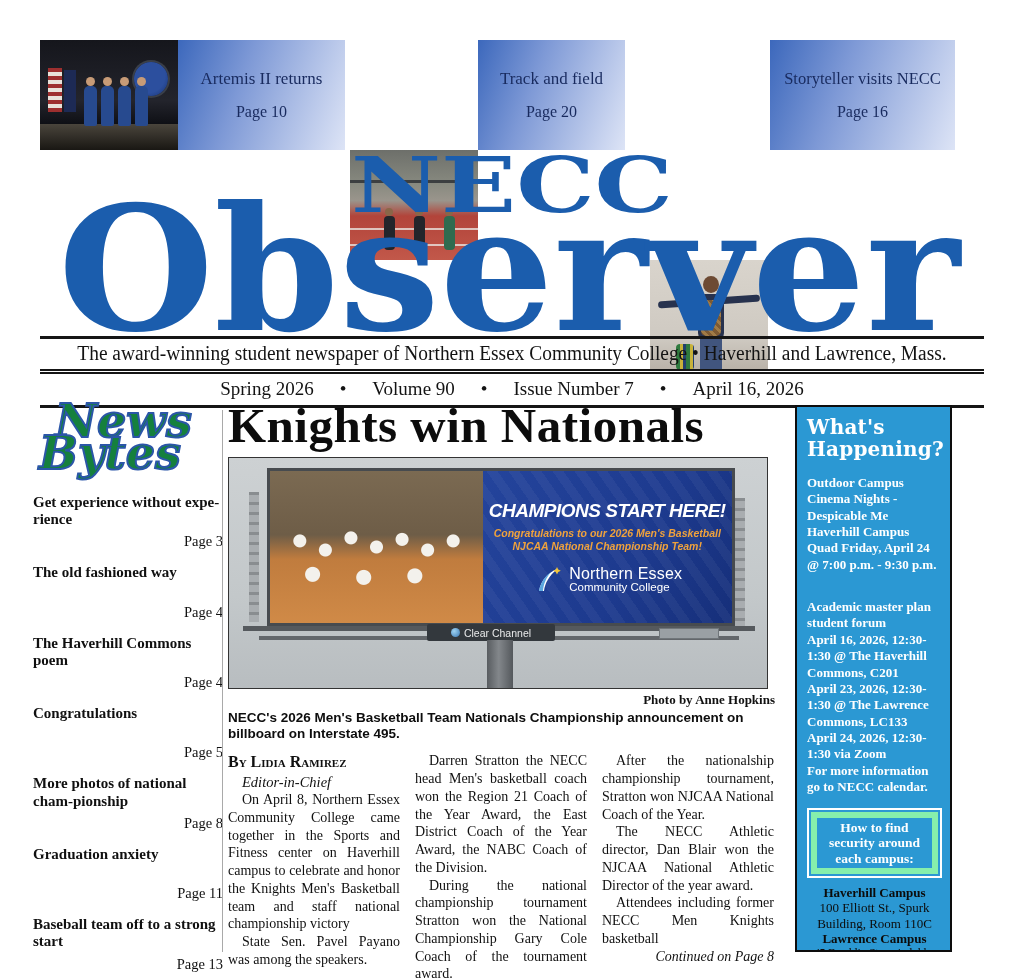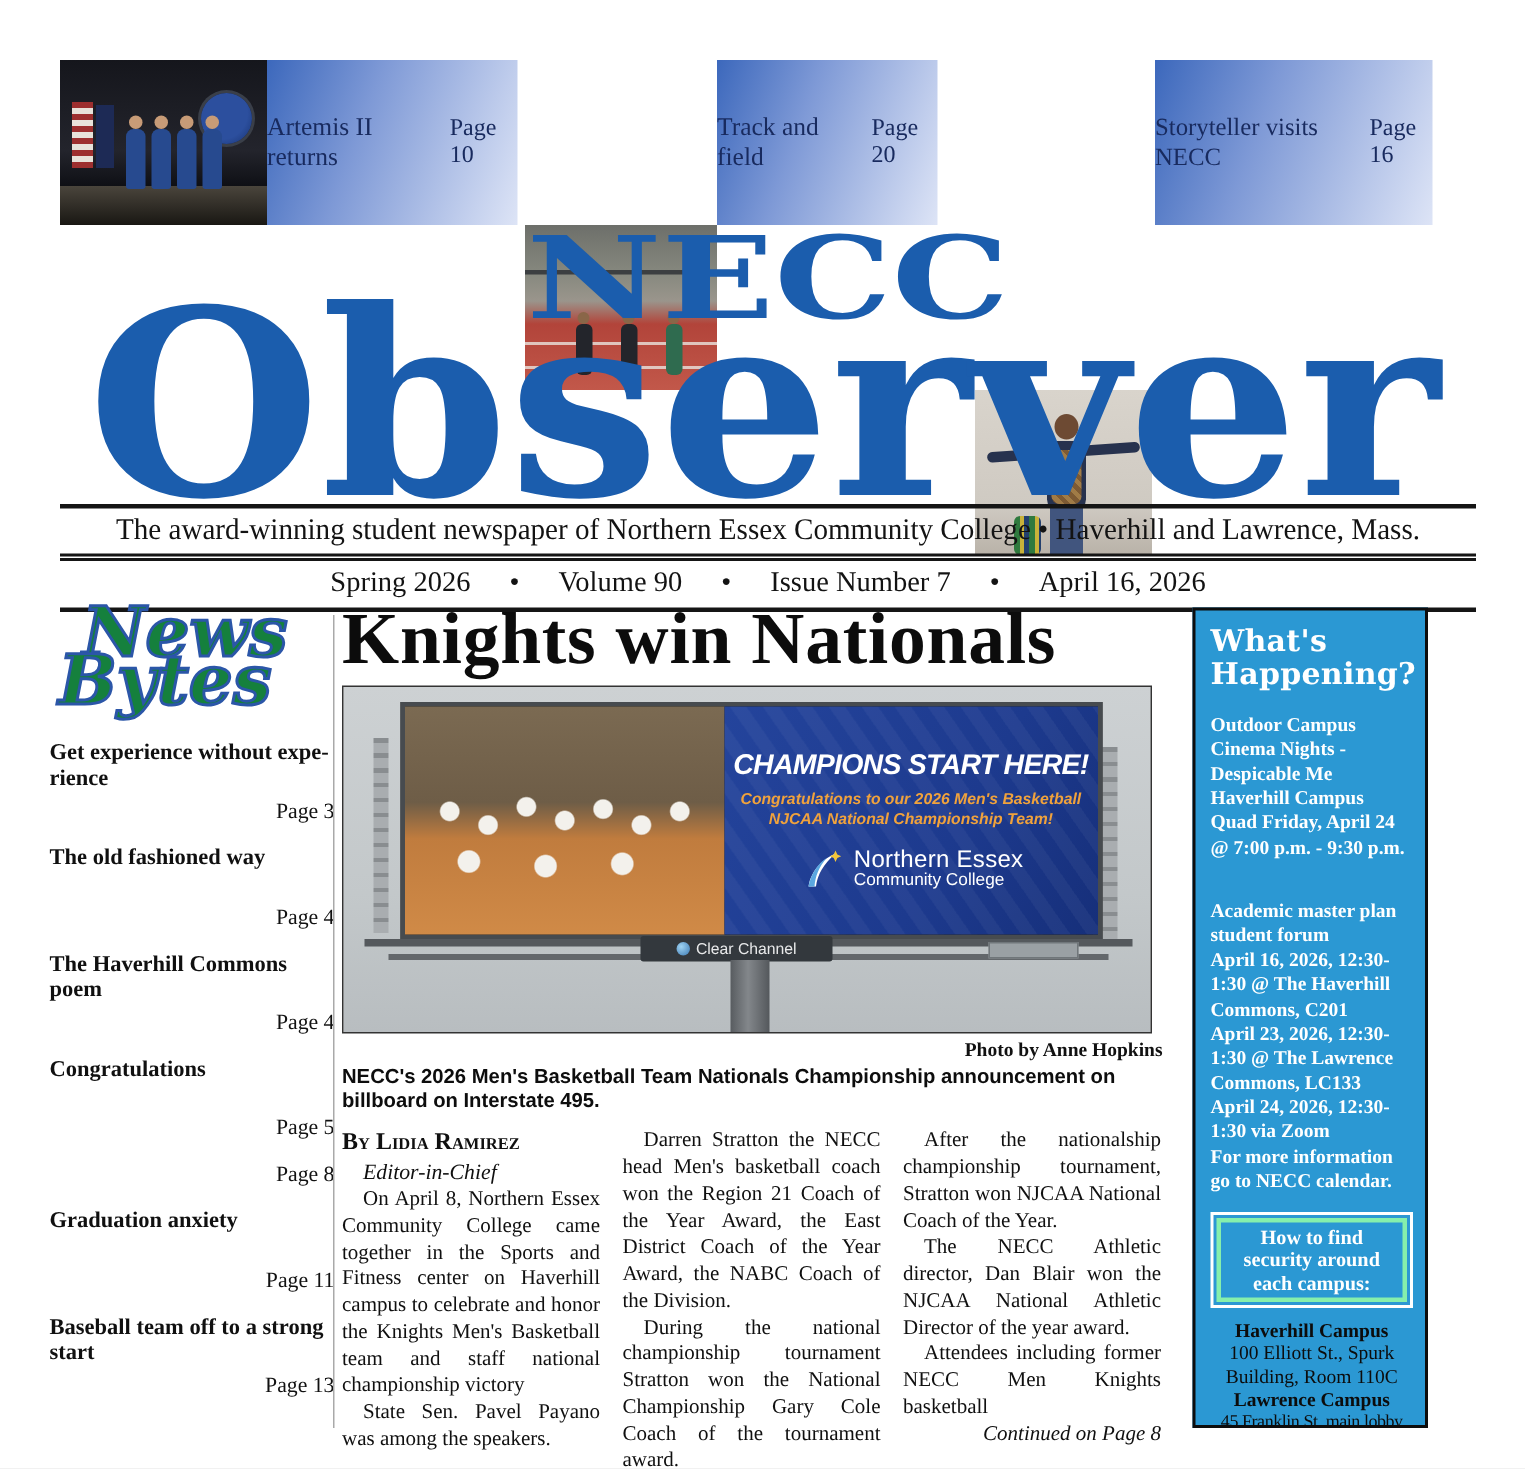--- a/index.html
+++ b/index.html
@@ -10,8 +10,8 @@
   .teaser-strip{position:absolute;left:40px;top:40px;height:110px;width:944px;}
   .teaser{position:absolute;top:0;height:110px;}
   .tphoto{overflow:hidden;}
-  .tbox{display:flex;flex-direction:row;justify-content:center;align-items:center;gap:14px;
-        background:linear-gradient(110deg,#3c68bc 0%,#7e99d6 38%,#dde4f6 100%);}
+  .tbox{display:flex;flex-direction:column;justify-content:center;align-items:center;gap:14px;
+        background:linear-gradient(110deg,#3c68bc 0%,#7e99d6 38%,#dde4f6 100%);text-align:center;}
   .tbox .tcap{font-size:17px;color:#182a5e;}
   .tbox .tpage{font-size:16px;color:#182a5e;}
 

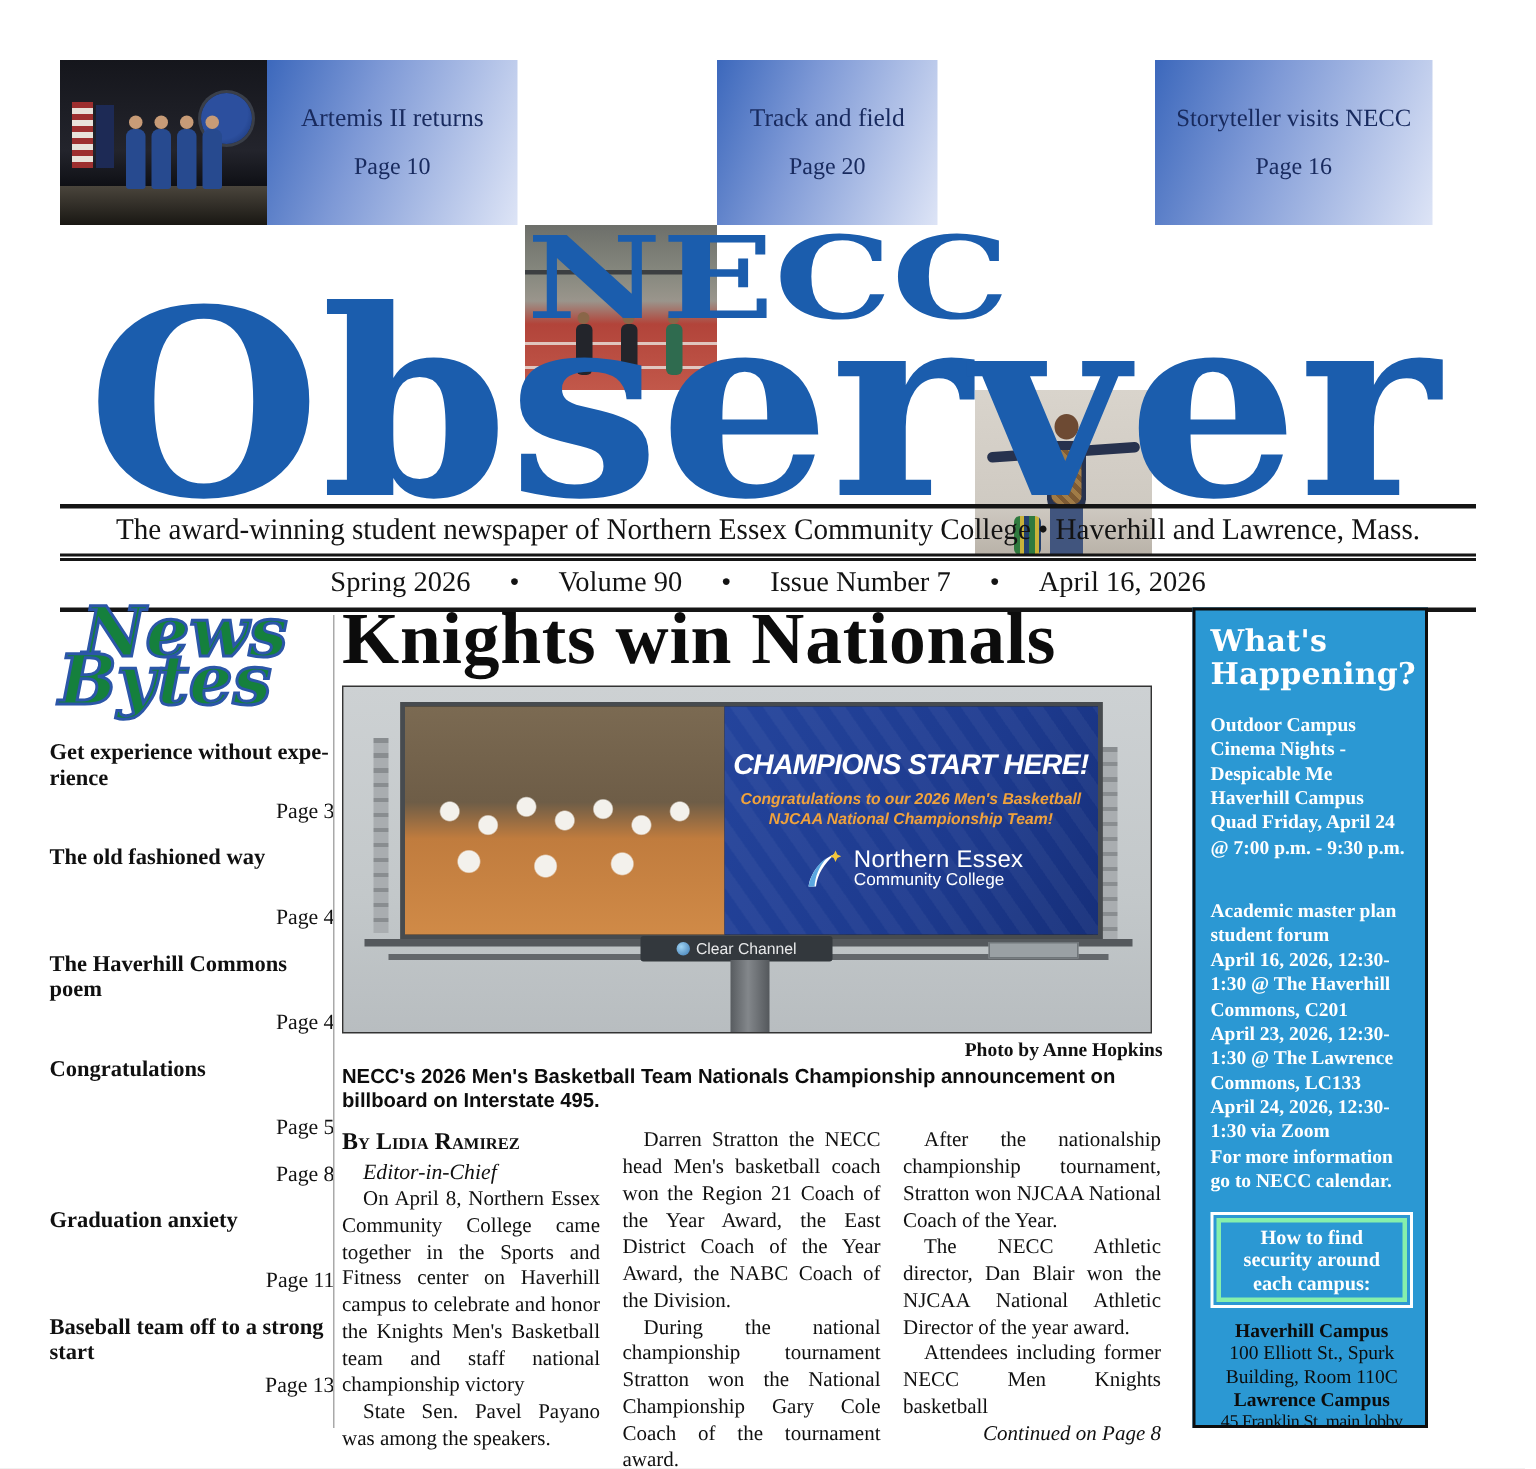--- a/index.html
+++ b/index.html
@@ -215,6 +215,7 @@
         <div class="nb-page">Page 5</div>
       </div>
       <div class="nb-item">
+        <div class="nb-title">More photos of national cham-pionship</div>
         <div class="nb-page">Page 8</div>
       </div>
       <div class="nb-item gap">

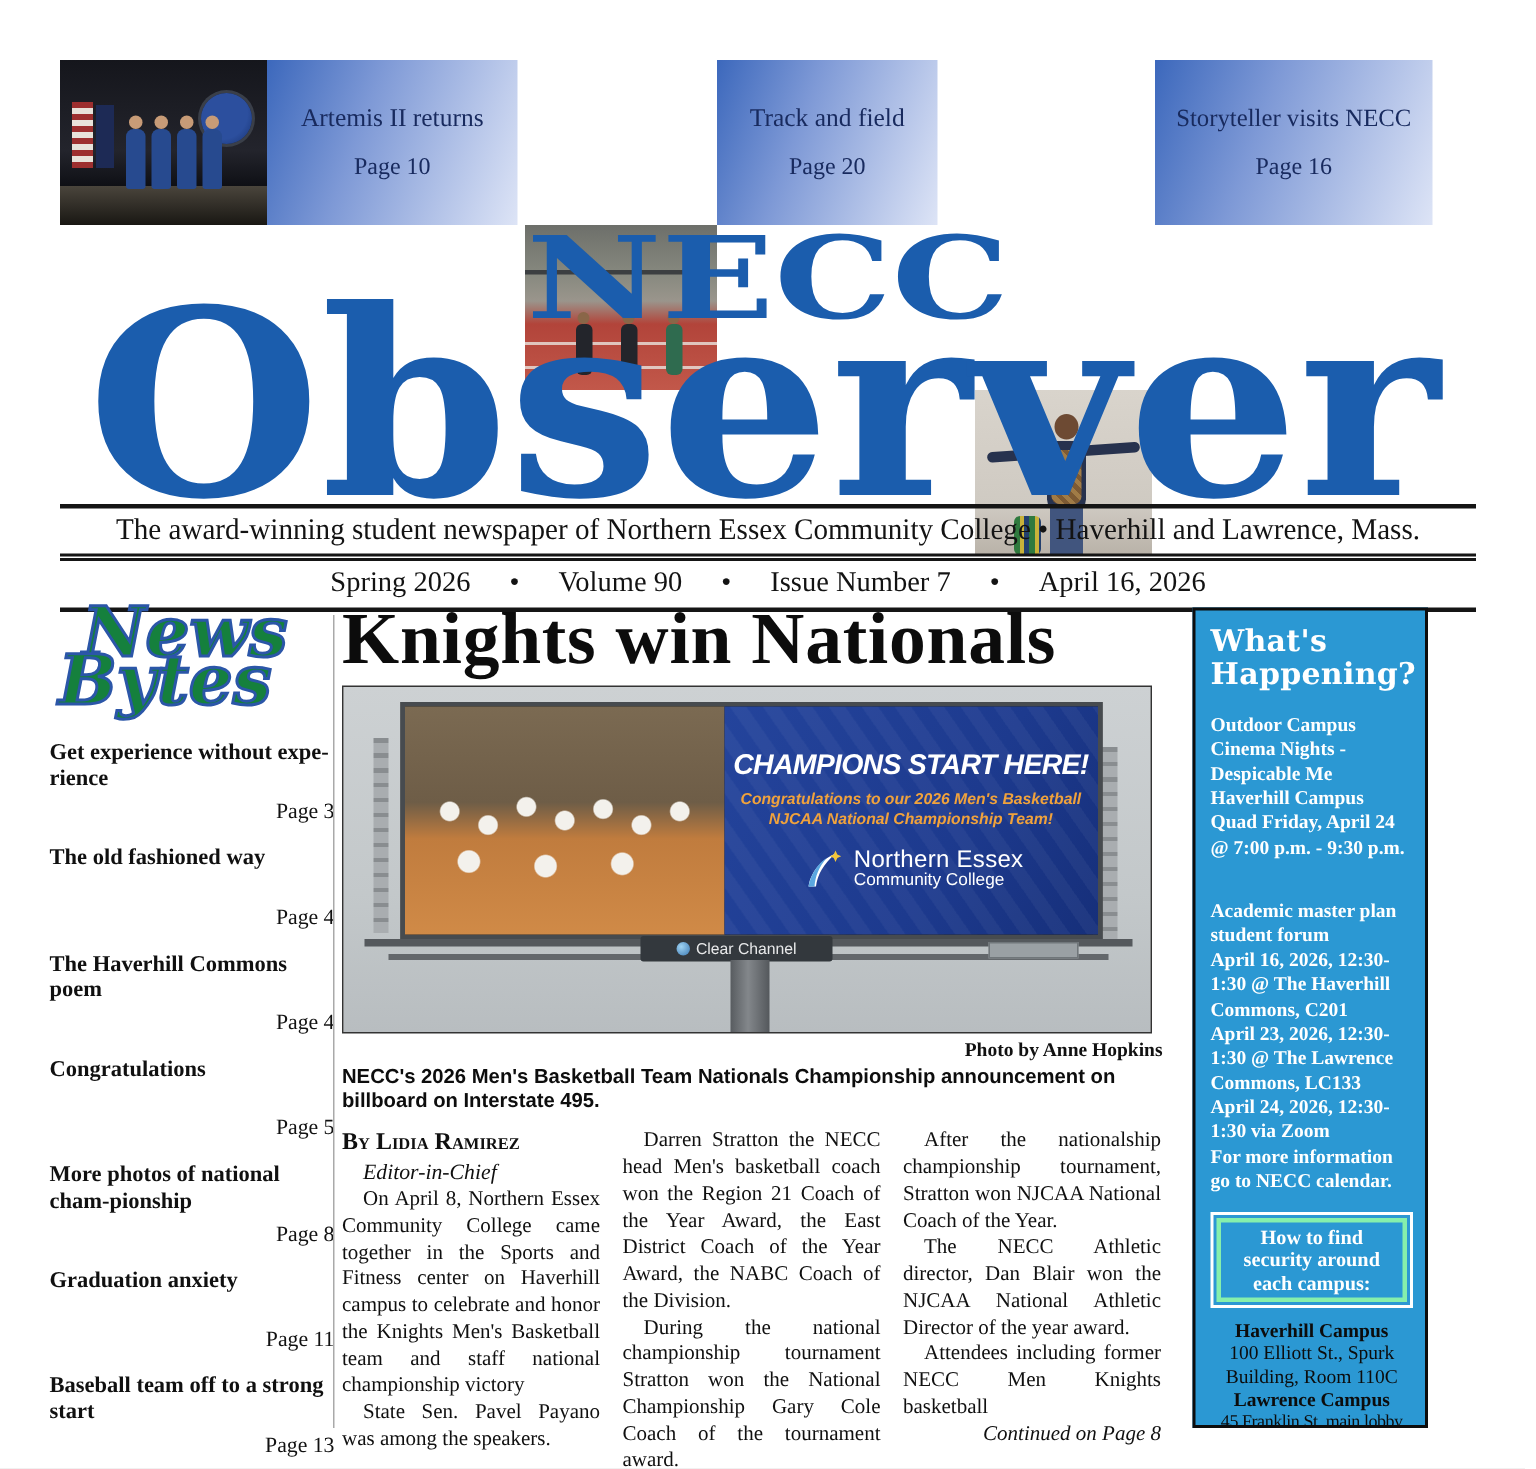--- a/index.html
+++ b/index.html
@@ -121,7 +121,7 @@
   .sb-event.second{margin-top:26px;}
   .sb-event div{margin:0;}
   .sec-box{border:2px solid #fff;padding:2px;margin-top:12px;}
-  .sec-box-inner{border:3px solid #86efac;padding:2px 3px;font-weight:bold;font-size:13.5px;line-height:1.15;text-align:center;}
+  .sec-box-inner{border:6px solid #86efac;padding:2px 3px;font-weight:bold;font-size:13.5px;line-height:1.15;text-align:center;}
   .sec-info{color:#0c0c0c;text-align:center;font-size:13px;line-height:1.18;margin-top:7px;}
   .sec-info .b{font-weight:bold;}
   .sec-info .cond{font-size:12px;letter-spacing:-.3px;}

